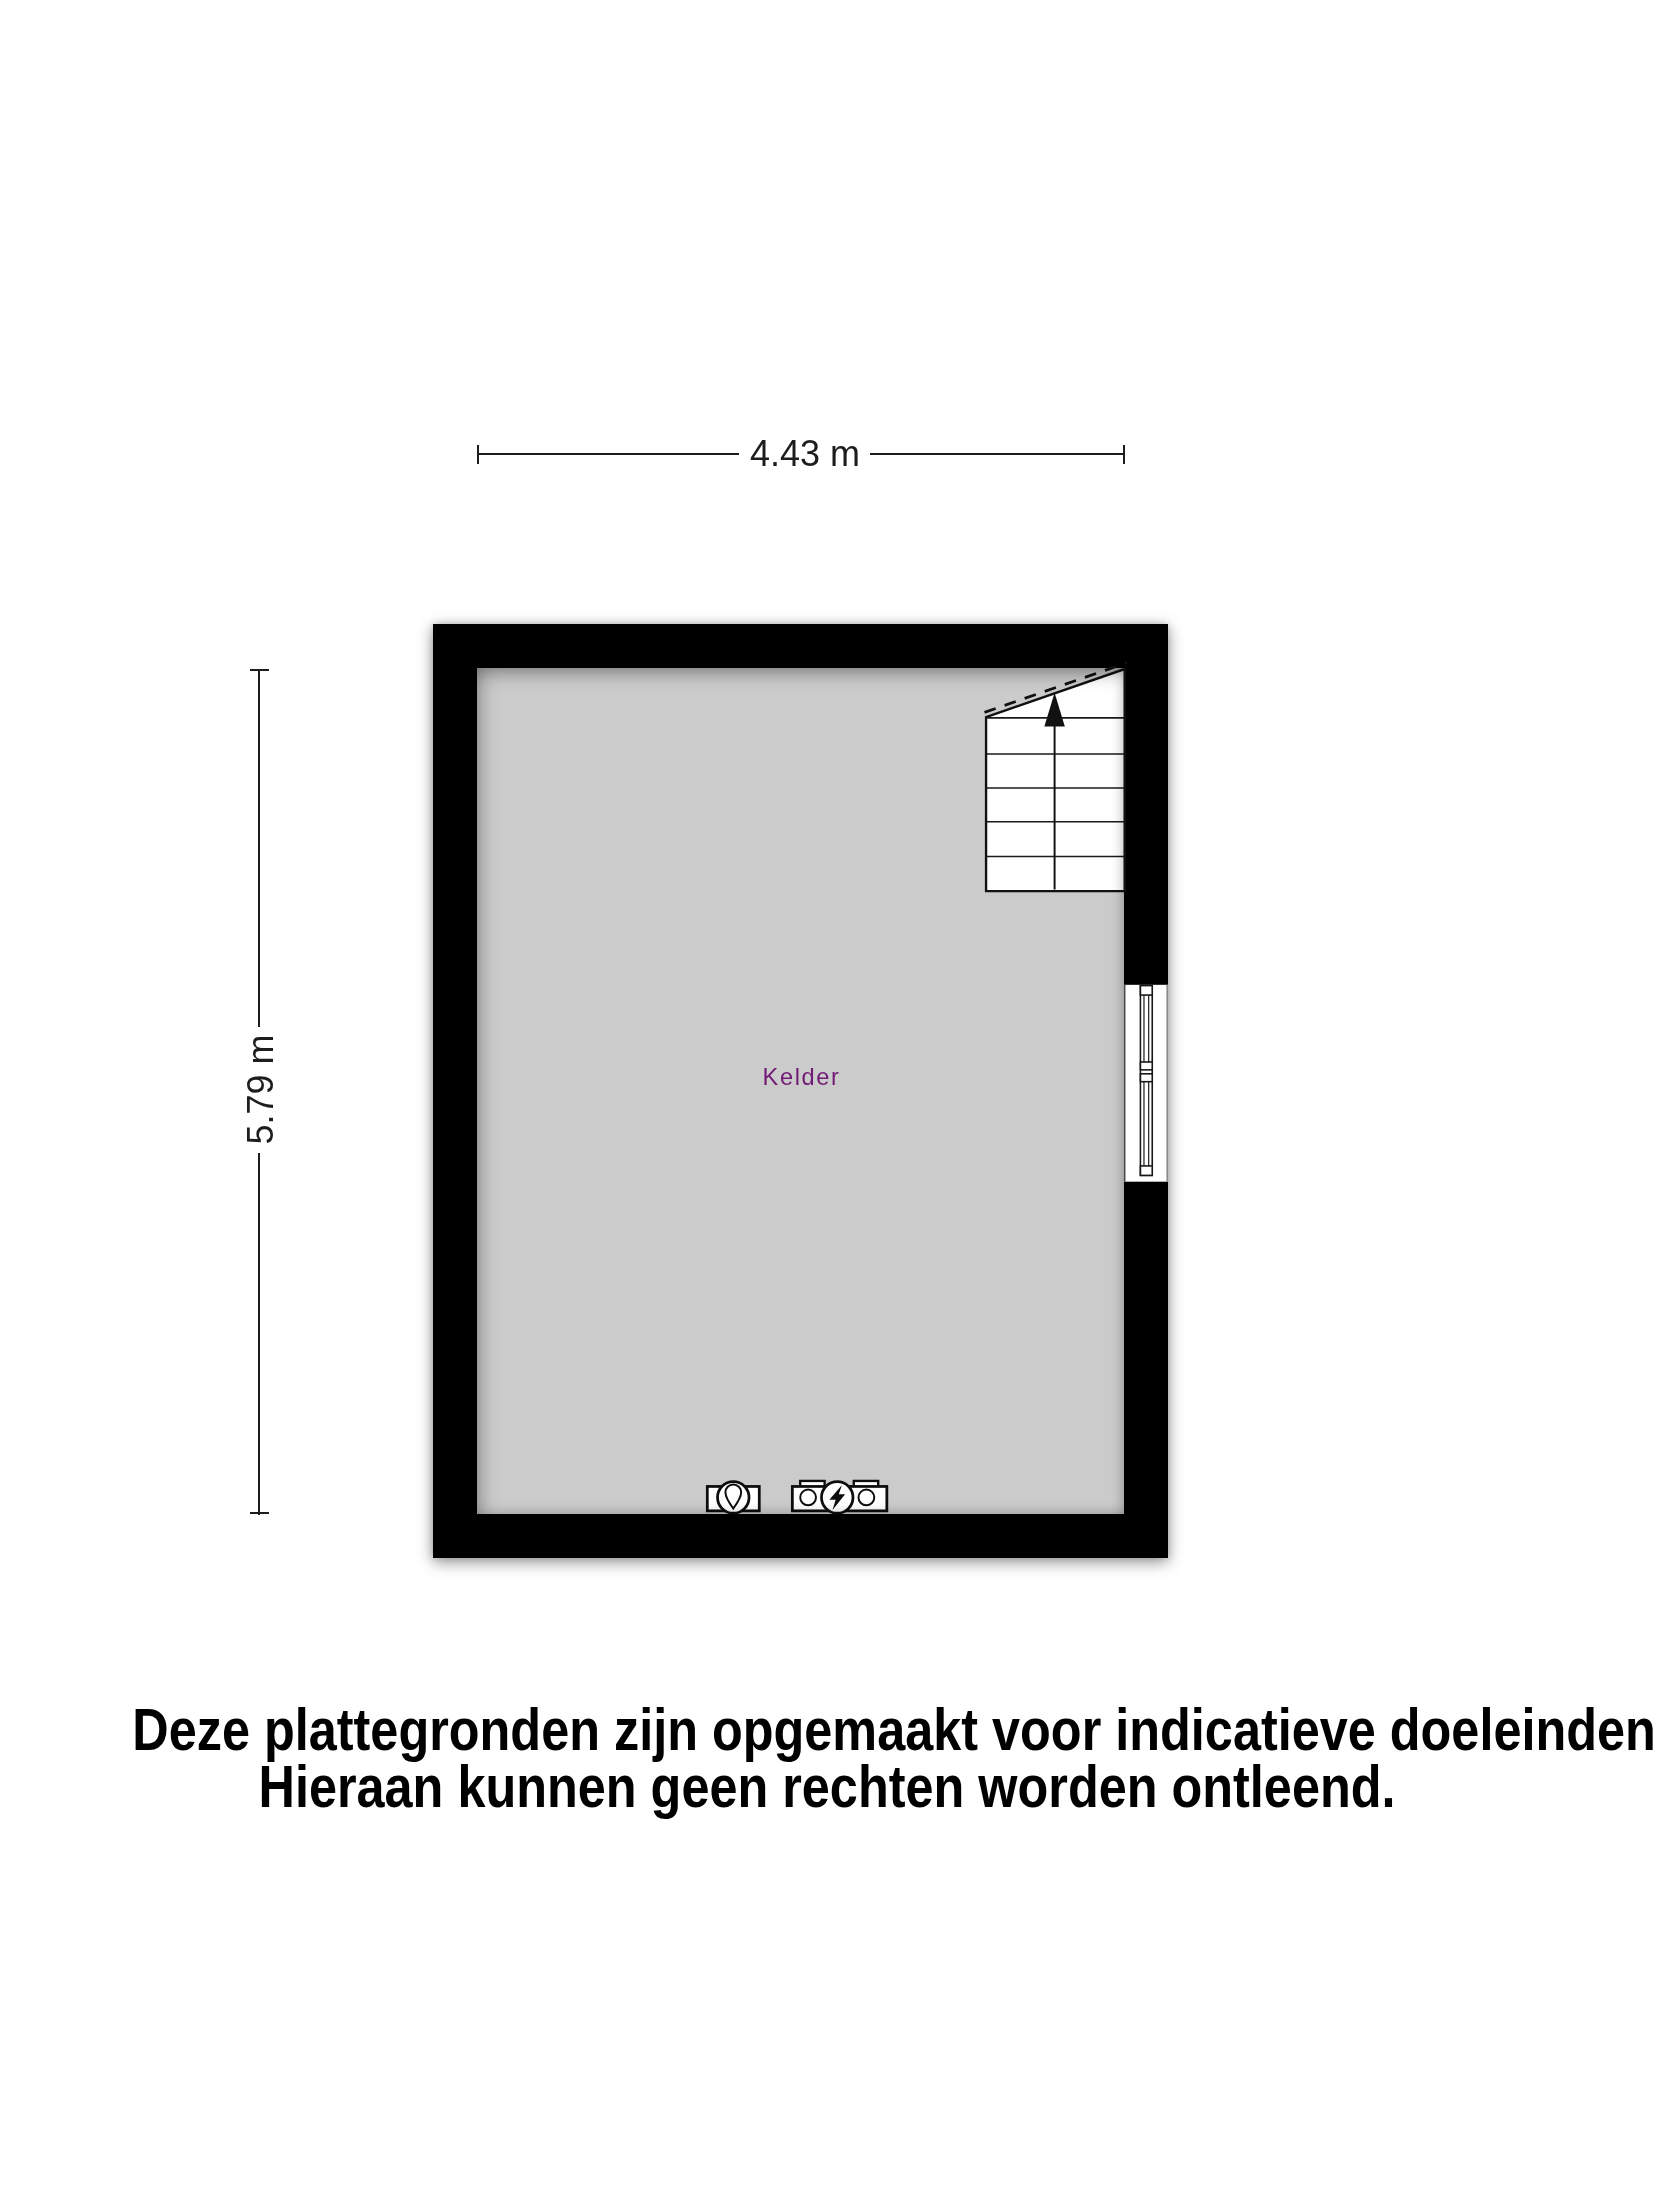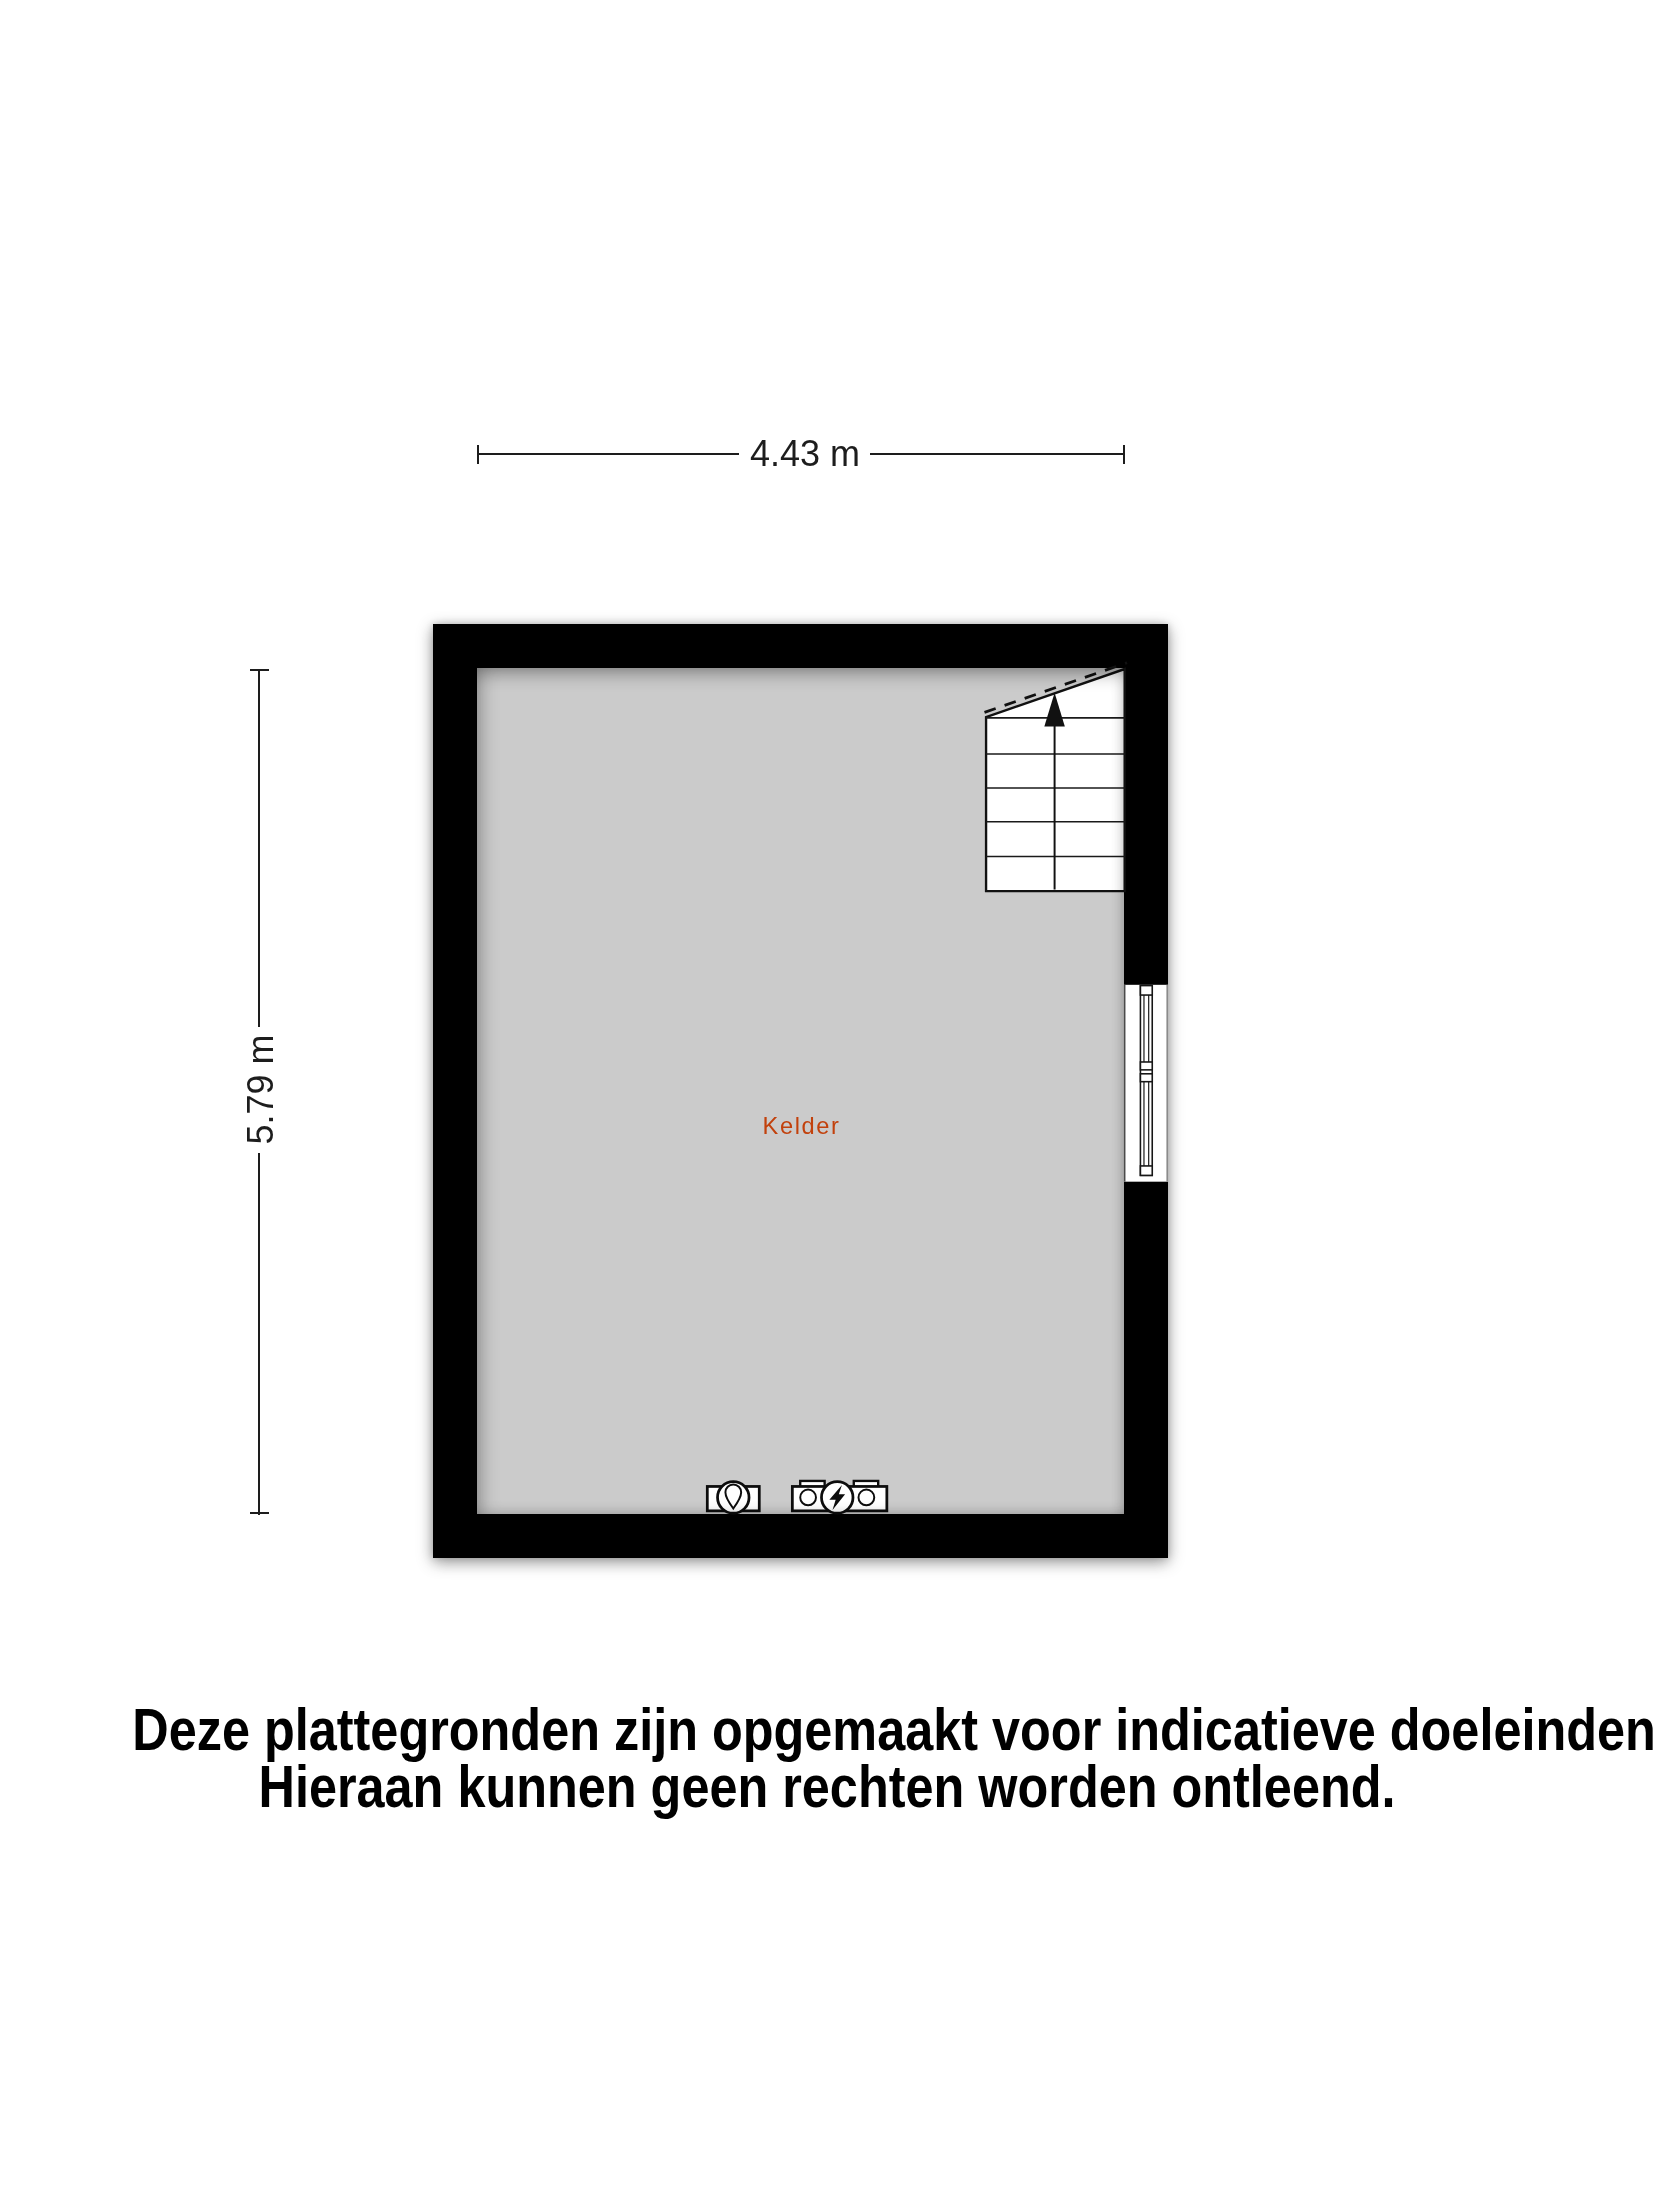--- a/index.html
+++ b/index.html
@@ -28,9 +28,9 @@
     filter:drop-shadow(0 4.7px 7.9px rgba(0,0,0,0.38)) drop-shadow(0 0 3.2px rgba(0,0,0,0.18));
   }
   .room-label{
-    position:absolute;left:715px;top:1085px;width:173px;
+    position:absolute;left:715px;top:1036px;width:173px;
     font-size:23.6px;line-height:27px;letter-spacing:1.6px;
-    text-align:center;color:#c2410c;
+    text-align:center;color:#701a75;
   }
   .floor-shade{
     position:absolute;left:477px;top:640px;width:647px;height:846px;

